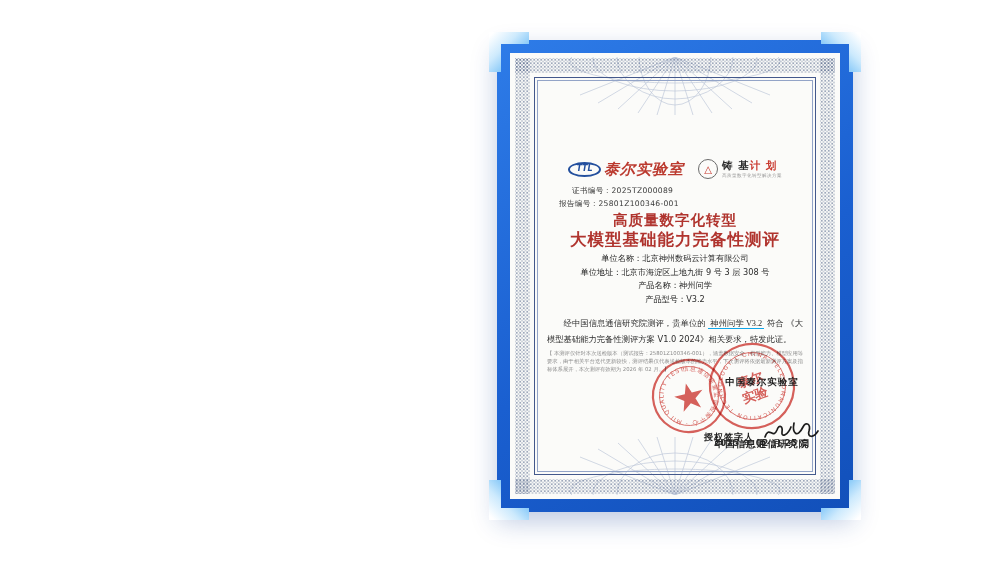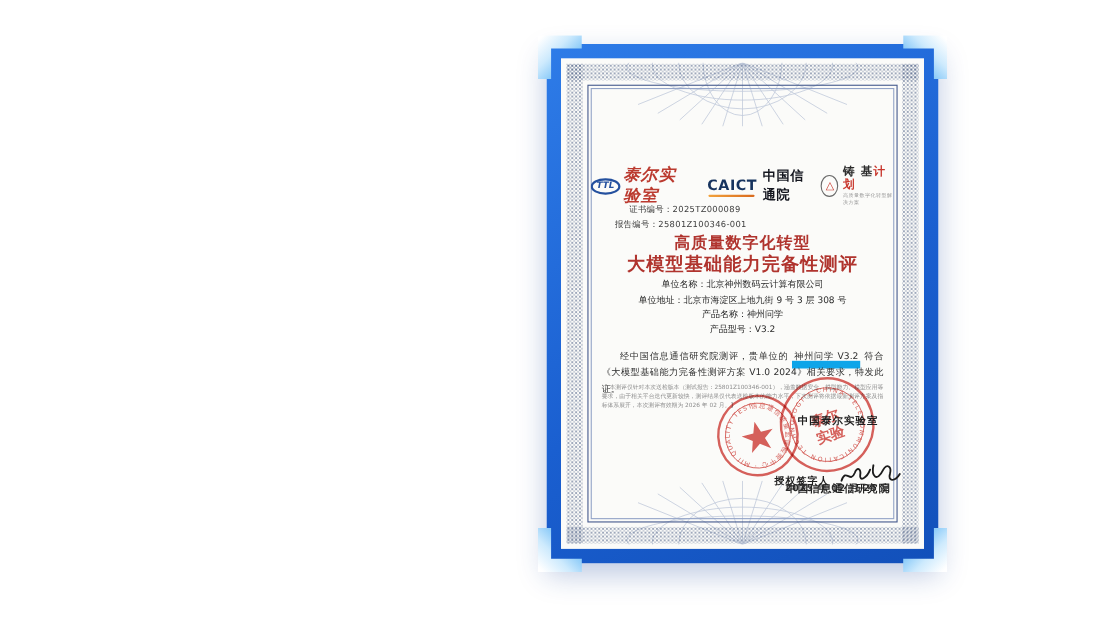--- a/index.html
+++ b/index.html
@@ -149,13 +149,6 @@
           </span>
           <span class="ttl-cn">泰尔实验室</span>
         </div>
-        <div class="logo-caict">
-          <span class="caict-en">
-            <span>CAICT</span>
-            <span class="caict-swoosh"></span>
-          </span>
-          <span class="caict-cn">中国信通院</span>
-        </div>
         <div class="logo-zhuji">
           <span class="zhuji-icon">△</span>
           <span>

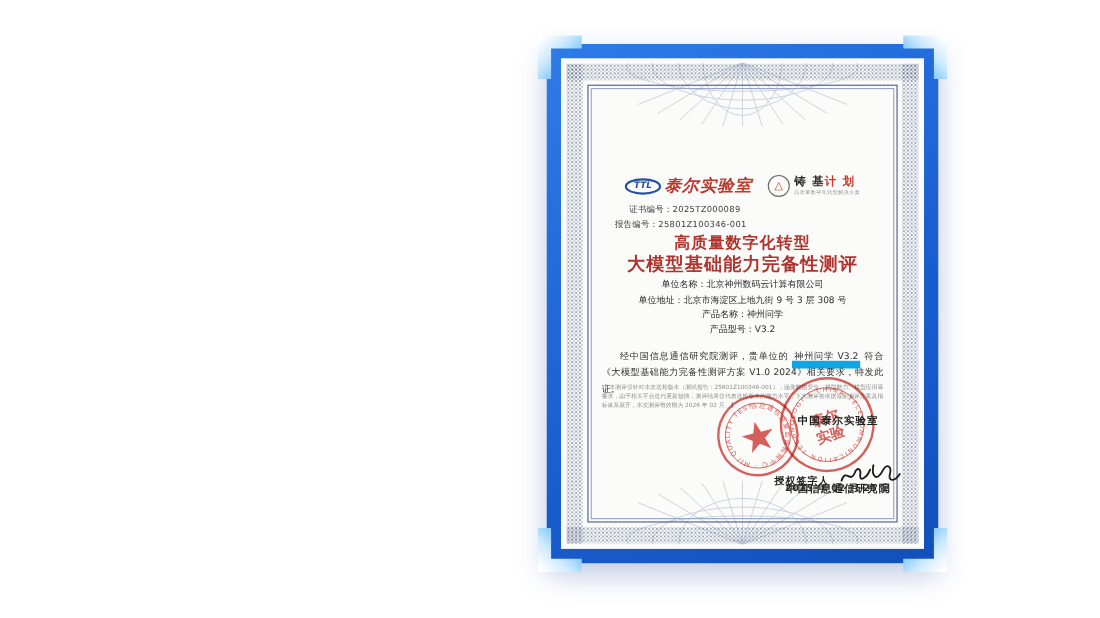--- a/index.html
+++ b/index.html
@@ -82,7 +82,7 @@
   .bodytext { position:absolute; top:236px; left:10px; right:10px;
               font-size:8.3px; line-height:1.8; color:#2e2e2e; text-align:justify;
               text-indent:2em; }
-  .bodytext .ul { border-bottom:7px solid #0ea5e9; padding:0 2px; }
+  .bodytext .ul { border-bottom:1px solid #0ea5e9; padding:0 2px;font-family:Liberation Serif, serif; }
 
   .footnote { position:absolute; top:269px; left:10px; right:10px;
               font-size:5.3px; line-height:1.55; color:#8d8d8d; text-align:justify; }

